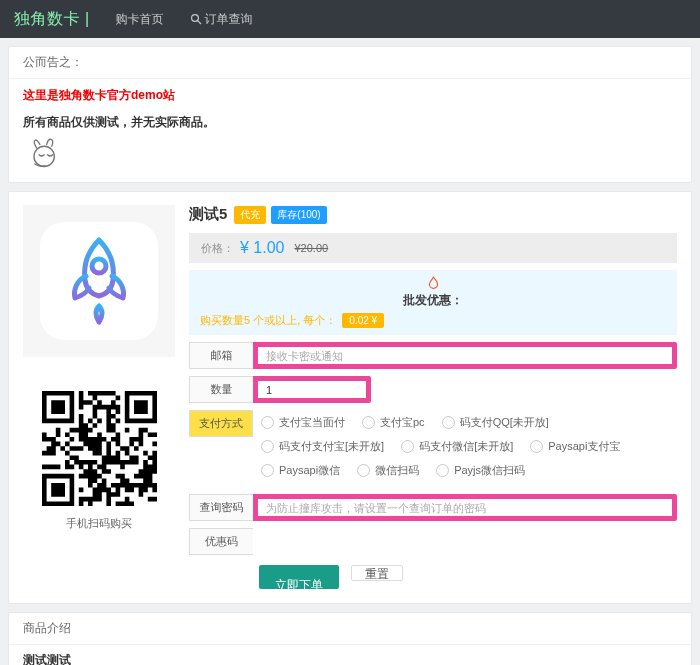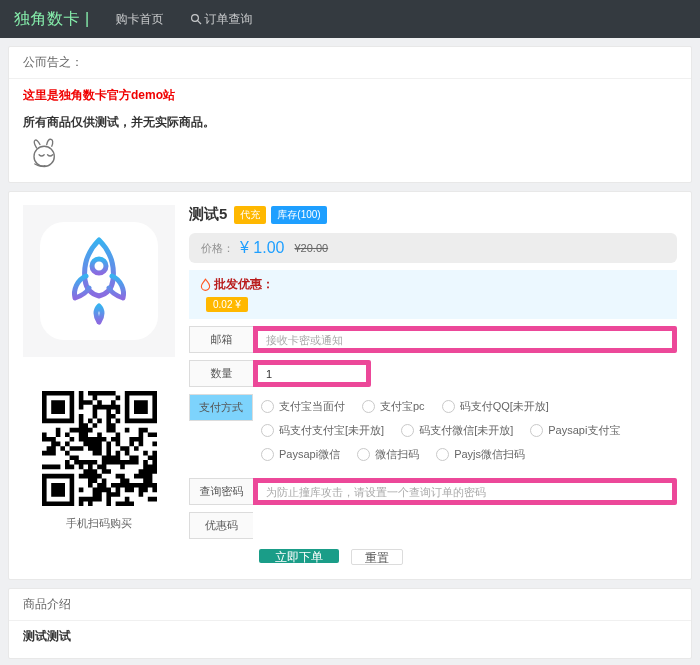--- a/index.html
+++ b/index.html
@@ -35,7 +35,7 @@
   .product-name { font-size:15px; font-weight:bold; color:#333; margin-right:7px; }
   .badge { color:#fff; font-size:10px; padding:2px 6px; border-radius:2px; margin-right:5px; }
 
-  .price-row { margin-top:9px; background:#ededed; height:30px; display:flex; align-items:center; padding:0 12px; font-size:11px; color:#919191;border-radius:6px; }
+  .price-row { margin-top:9px; background:#ededed; height:30px; display:flex; align-items:center; padding:0 12px; font-size:11px; color:#919191; }
   .price { color:#1e9fff; font-size:16px; margin-left:6px; }
   .orig-price { margin-left:10px; color:#666; text-decoration:line-through; font-size:11px; }
 

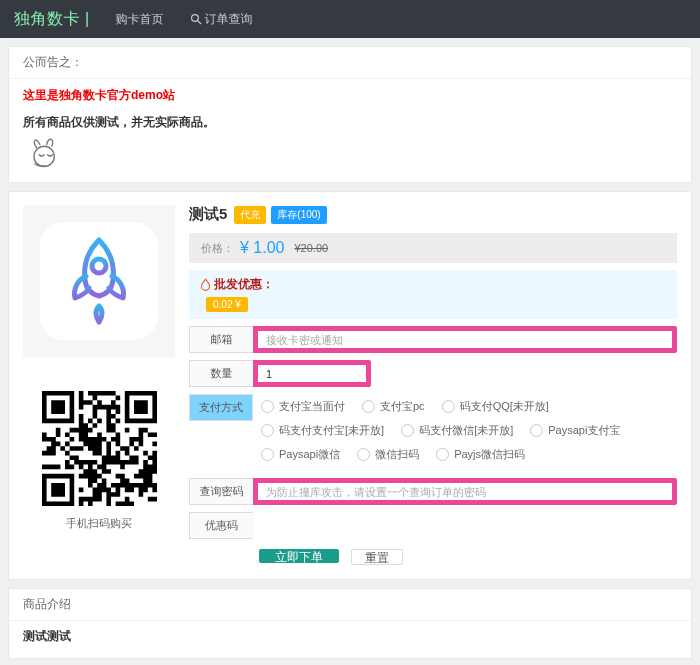--- a/index.html
+++ b/index.html
@@ -40,7 +40,7 @@
   .orig-price { margin-left:10px; color:#666; text-decoration:line-through; font-size:11px; }
 
   .wholesale { margin-top:7px; background:#ecf8ff; padding:6px 11px 7px; }
-  .ws-title { color:#b91c1c; font-size:12px; font-weight:bold; display:flex; align-items:center; gap:3px; }
+  .ws-title { color:#404040; font-size:12px; font-weight:bold; display:flex; align-items:center; gap:3px;flex-direction:column; }
   .ws-desc { margin-top:4px; font-size:11px; color:#ffb800; display:flex; align-items:center; }
   .ws-badge { background:#ffb800; color:#fff; font-size:10px; padding:2px 7px; border-radius:2px; margin-left:6px; }
 

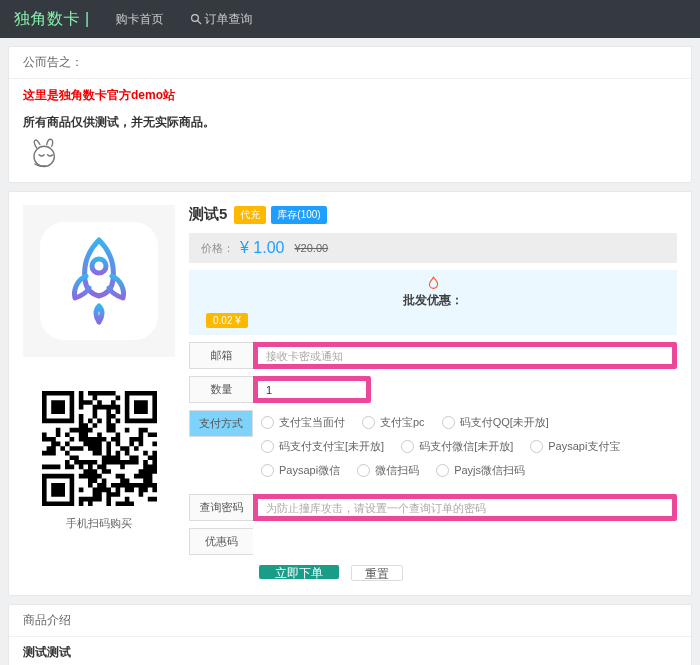--- a/index.html
+++ b/index.html
@@ -158,6 +158,7 @@
               <span>批发优惠：</span>
             </div>
             <div class="ws-desc">
+              <span>购买数量5 个或以上, 每个：</span>
               <span class="ws-badge">0.02 ¥</span>
             </div>
           </div>

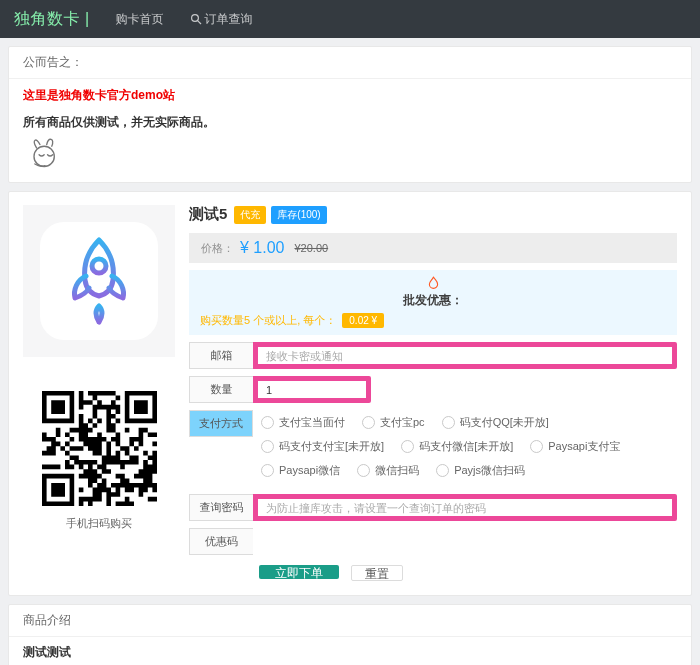--- a/index.html
+++ b/index.html
@@ -51,7 +51,7 @@
   .qty-row { width:182px; }
 
   .payment-row { display:flex; margin-top:7px; }
-  .payment-label { width:64px; height:27px; flex:none; background:#7dd3fc; border:1px solid #dcdcdc; display:flex; align-items:center; justify-content:center; font-size:11px; color:#555; }
+  .payment-label { width:64px; height:27px; flex:none; background:#fde047; border:1px solid #dcdcdc; display:flex; align-items:center; justify-content:center; font-size:11px; color:#555; }
   .payment-options { margin-left:8px; padding-top:5px; }
   .pay-row { display:flex; margin-bottom:9px; }
   .radio-item { display:flex; align-items:center; margin-right:17px; font-size:11px; color:#666; cursor:pointer; white-space:nowrap; }

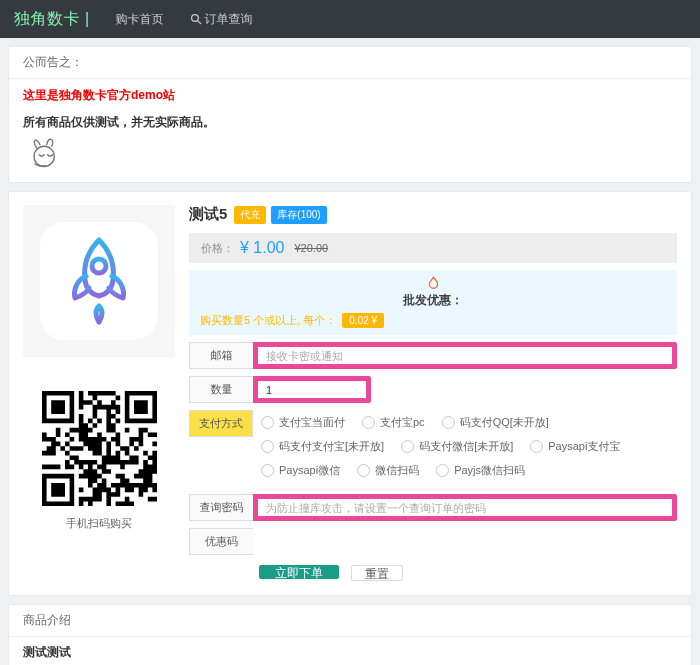--- a/index.html
+++ b/index.html
@@ -58,7 +58,7 @@
   .radio-circle { width:13px; height:13px; border:1px solid #c9c9c9; border-radius:50%; margin-right:5px; background:#fff; flex:none; }
 
   .btn-row { margin-top:10px; margin-left:70px; display:flex; }
-  .btn-primary { background:#1a9d88; color:#fff; font-size:12px; padding:0 16px; height:14px; border:none; border-radius:2px; cursor:pointer; }
+  .btn-primary { background:#1a9d88; color:#fff; font-size:12px; padding:12px 16px; height:14px; border:none; border-radius:2px; cursor:pointer; }
   .btn-reset { background:#fff; border:1px solid #dcdcdc; color:#555; font-size:12px; padding:0 13px; height:16px; border-radius:2px; margin-left:12px; cursor:pointer; }
 
   .detail-body { padding:7px 14px 13px; font-size:12px; font-weight:bold; color:#333; }

